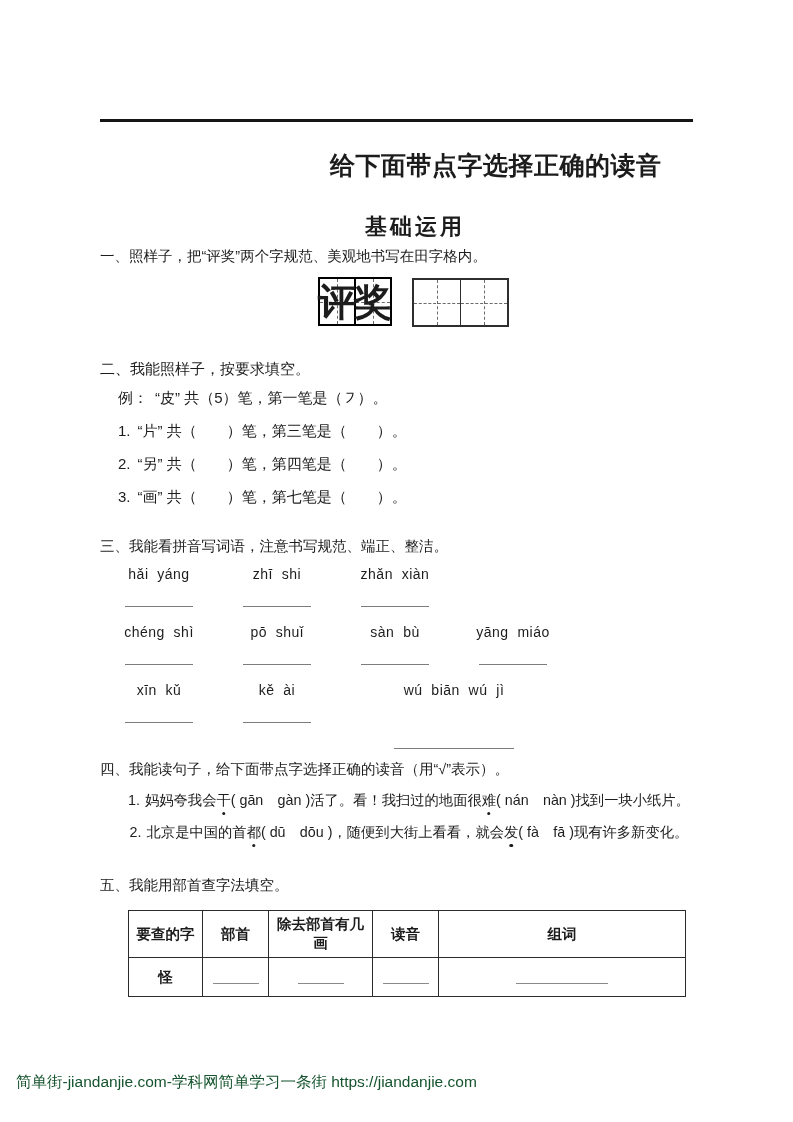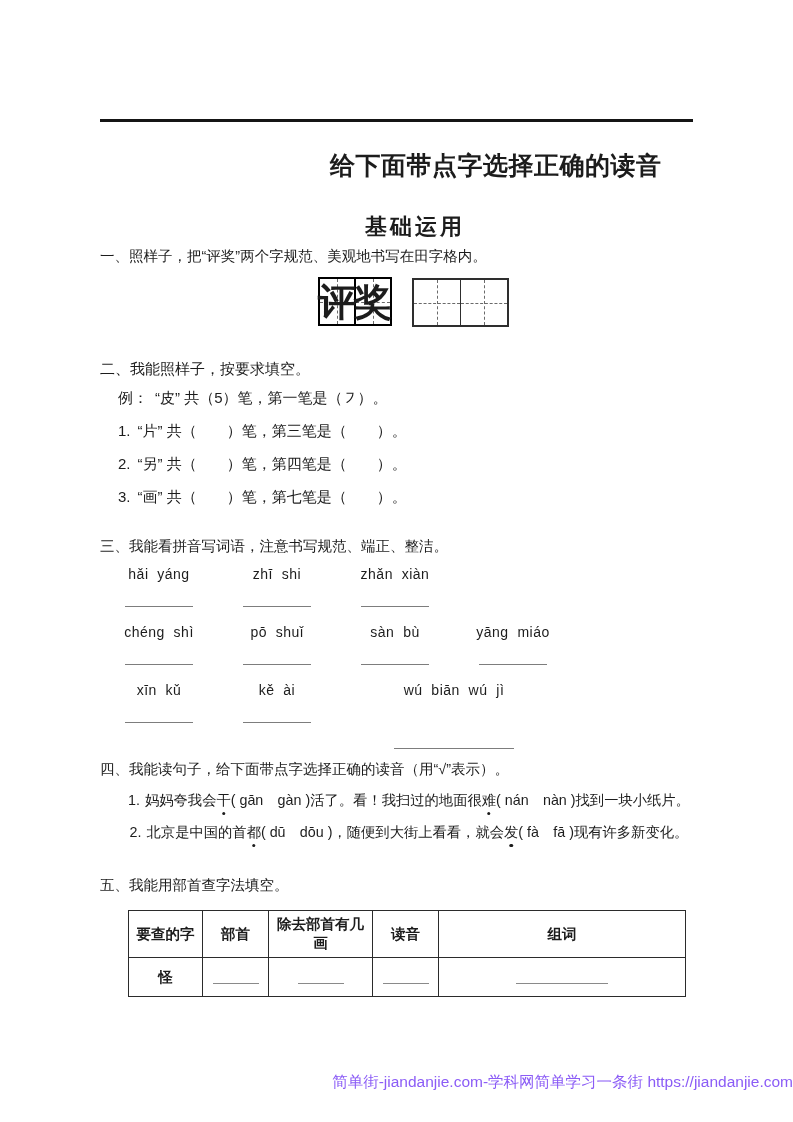--- a/index.html
+++ b/index.html
@@ -105,7 +105,7 @@
 
   .footer-watermark {
     position:absolute; left:0; right:0; top:1072px;
-    text-align:right; font-size:15.5px; color:#8b5cf6;
+    text-align:left; font-size:15.5px; color:#14532d;
     white-space:nowrap;
     margin-left:16px;
   }

